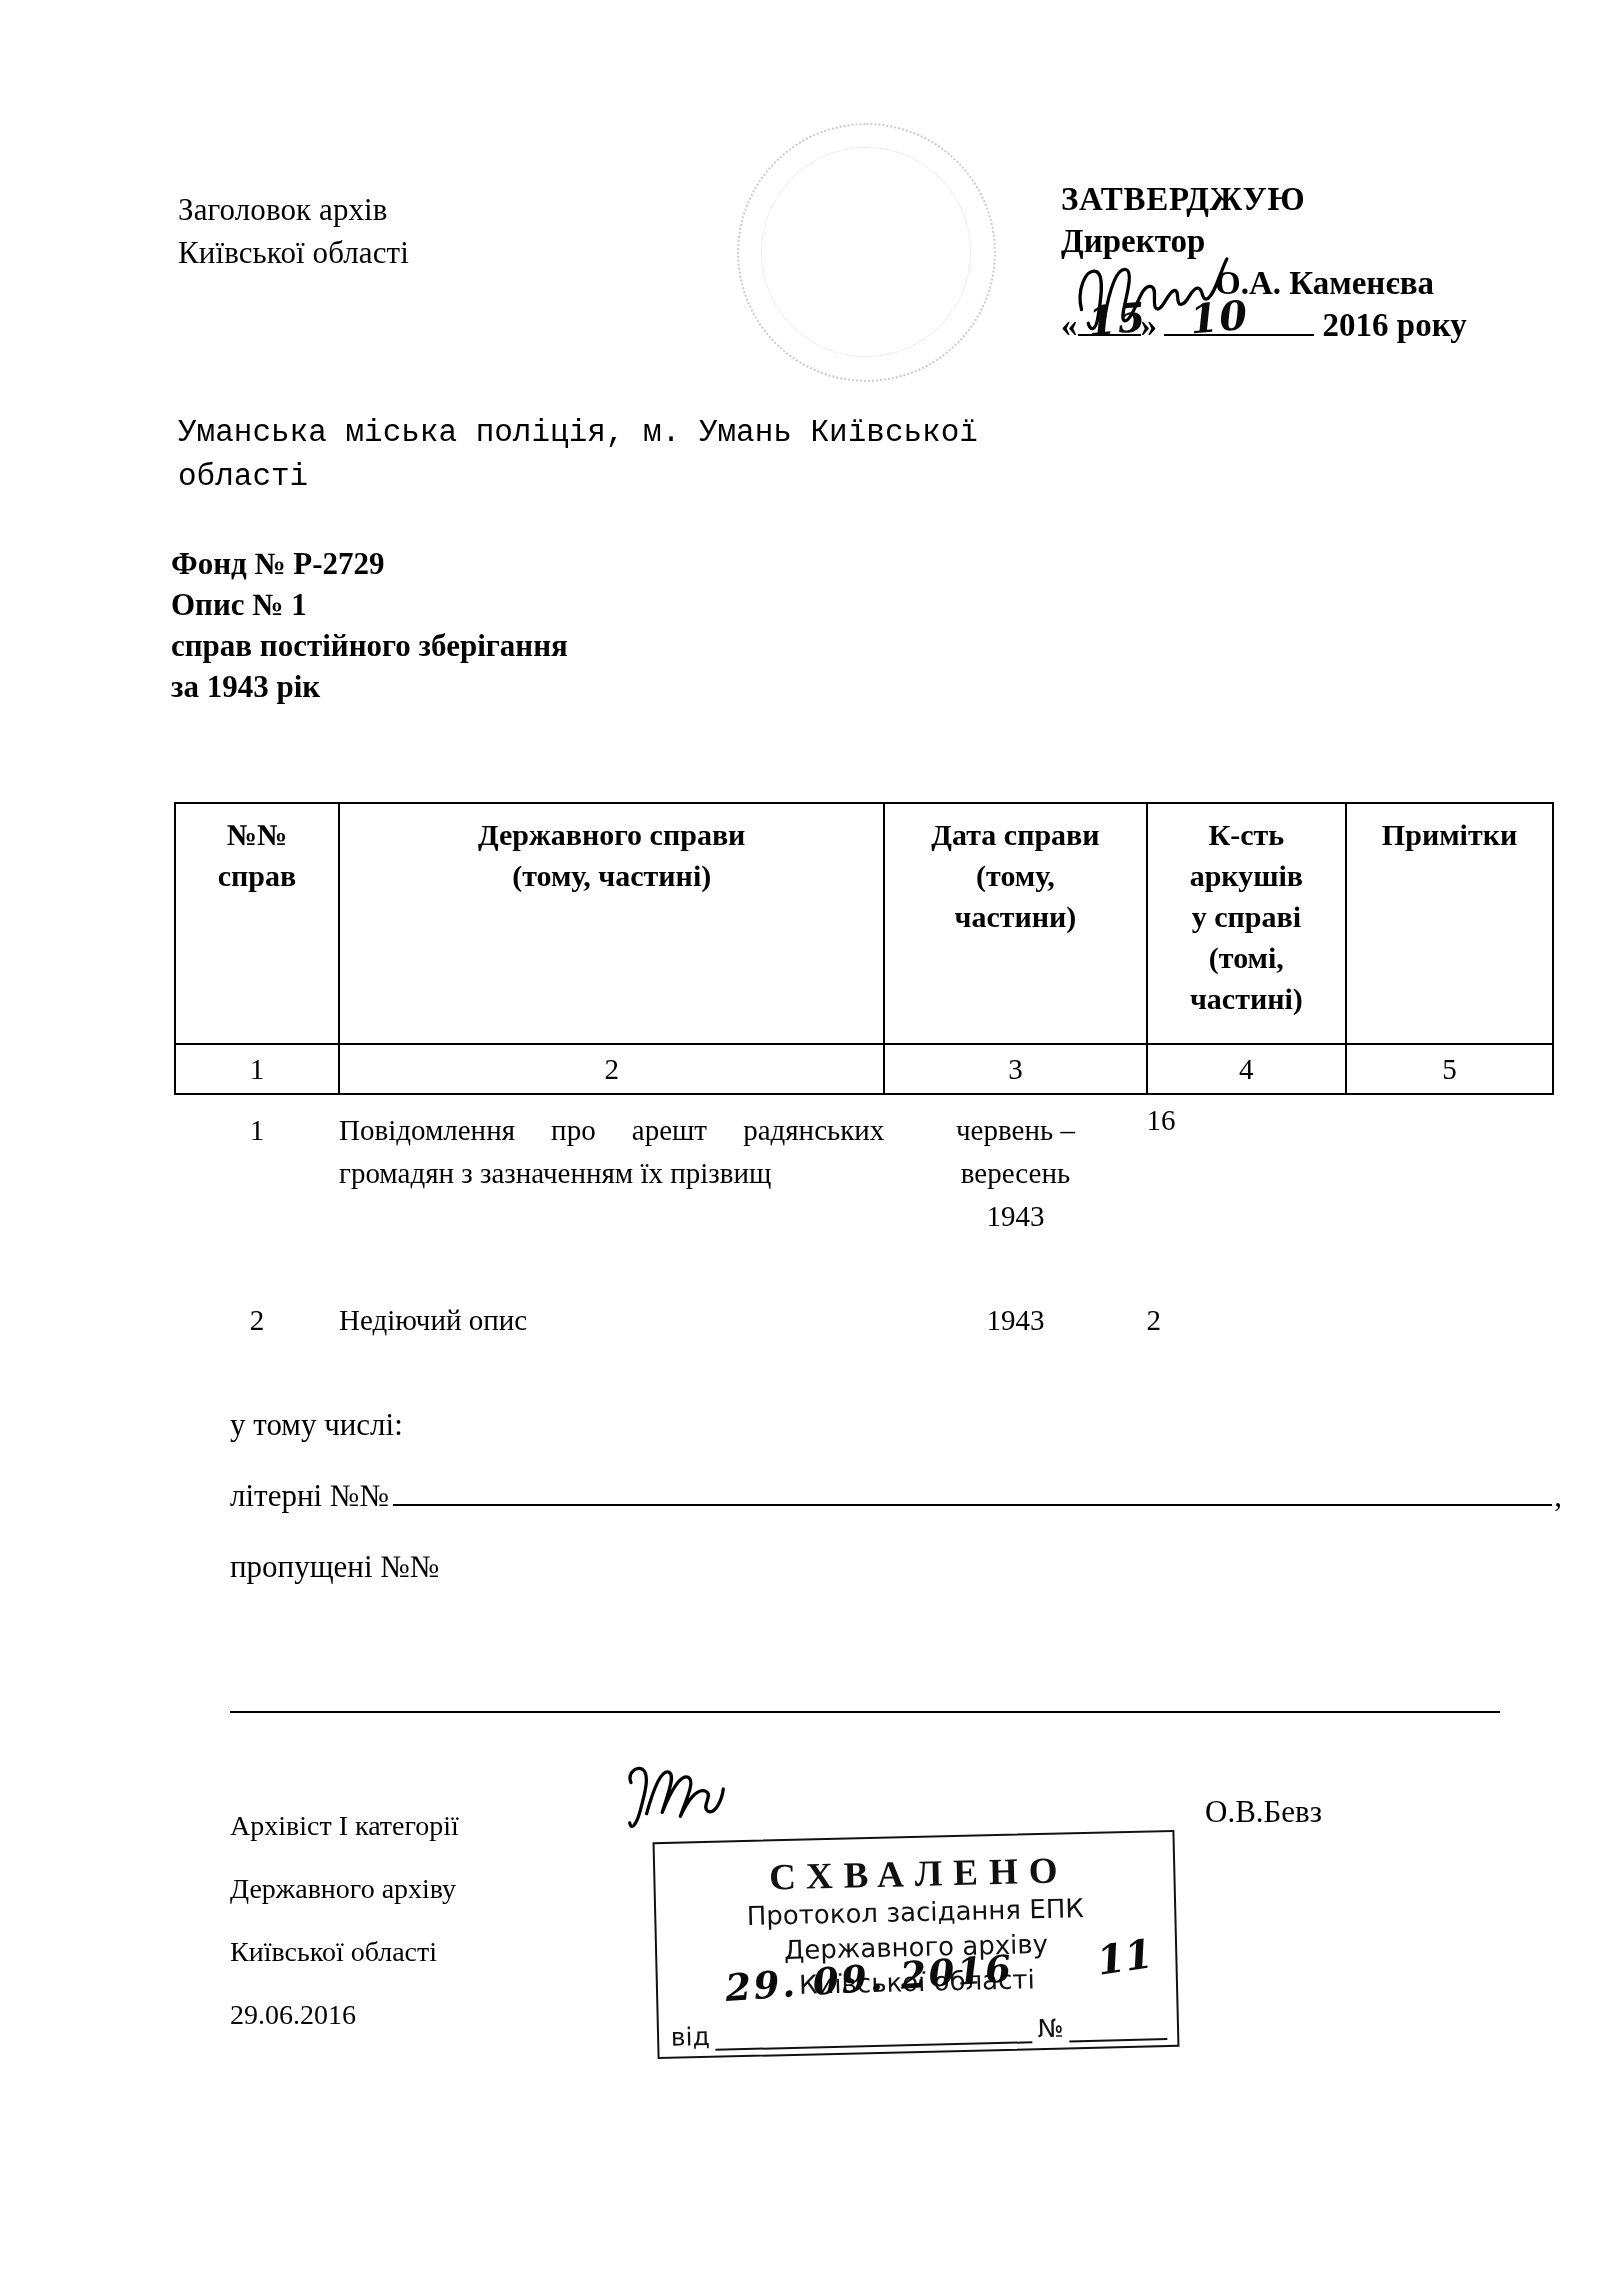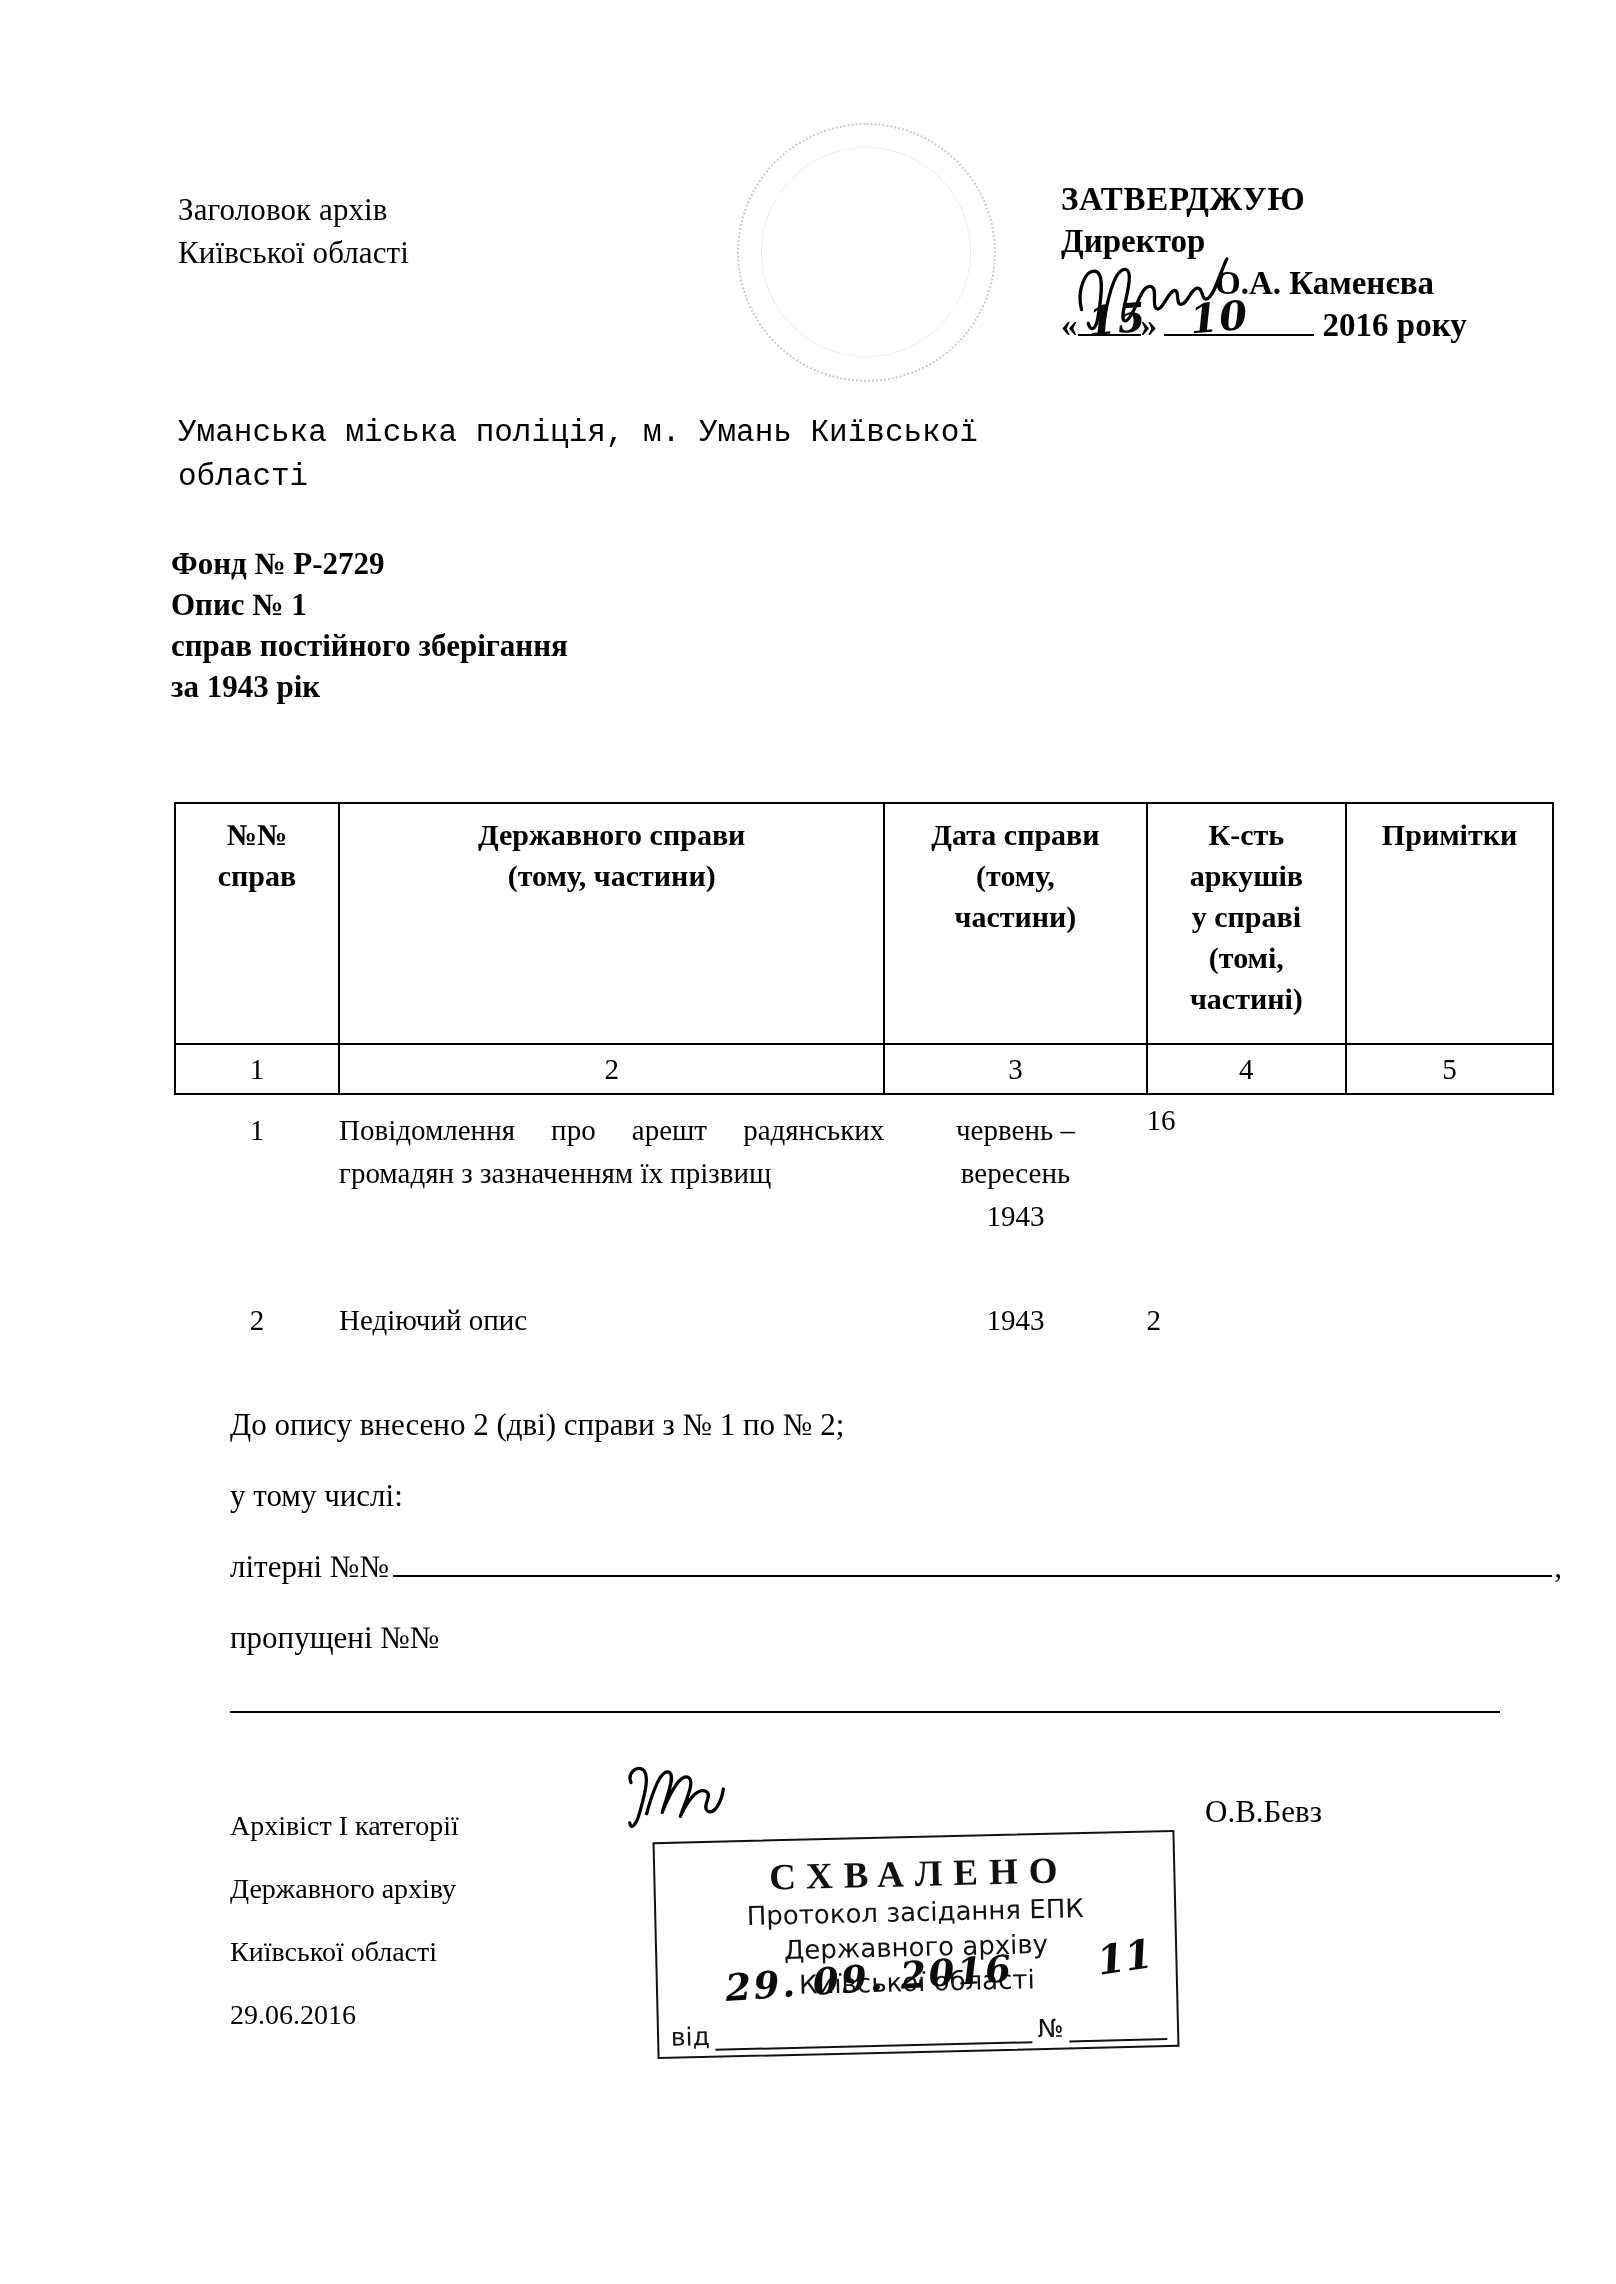--- a/index.html
+++ b/index.html
@@ -337,7 +337,7 @@
         </th>
         <th class="hdr c-title">
           <div>Державного справи</div>
-          <div>(тому, частини)</div>
+          <div>(тому, частині)</div>
         </th>
         <th class="hdr c-date">
           <div>Дата справи</div>

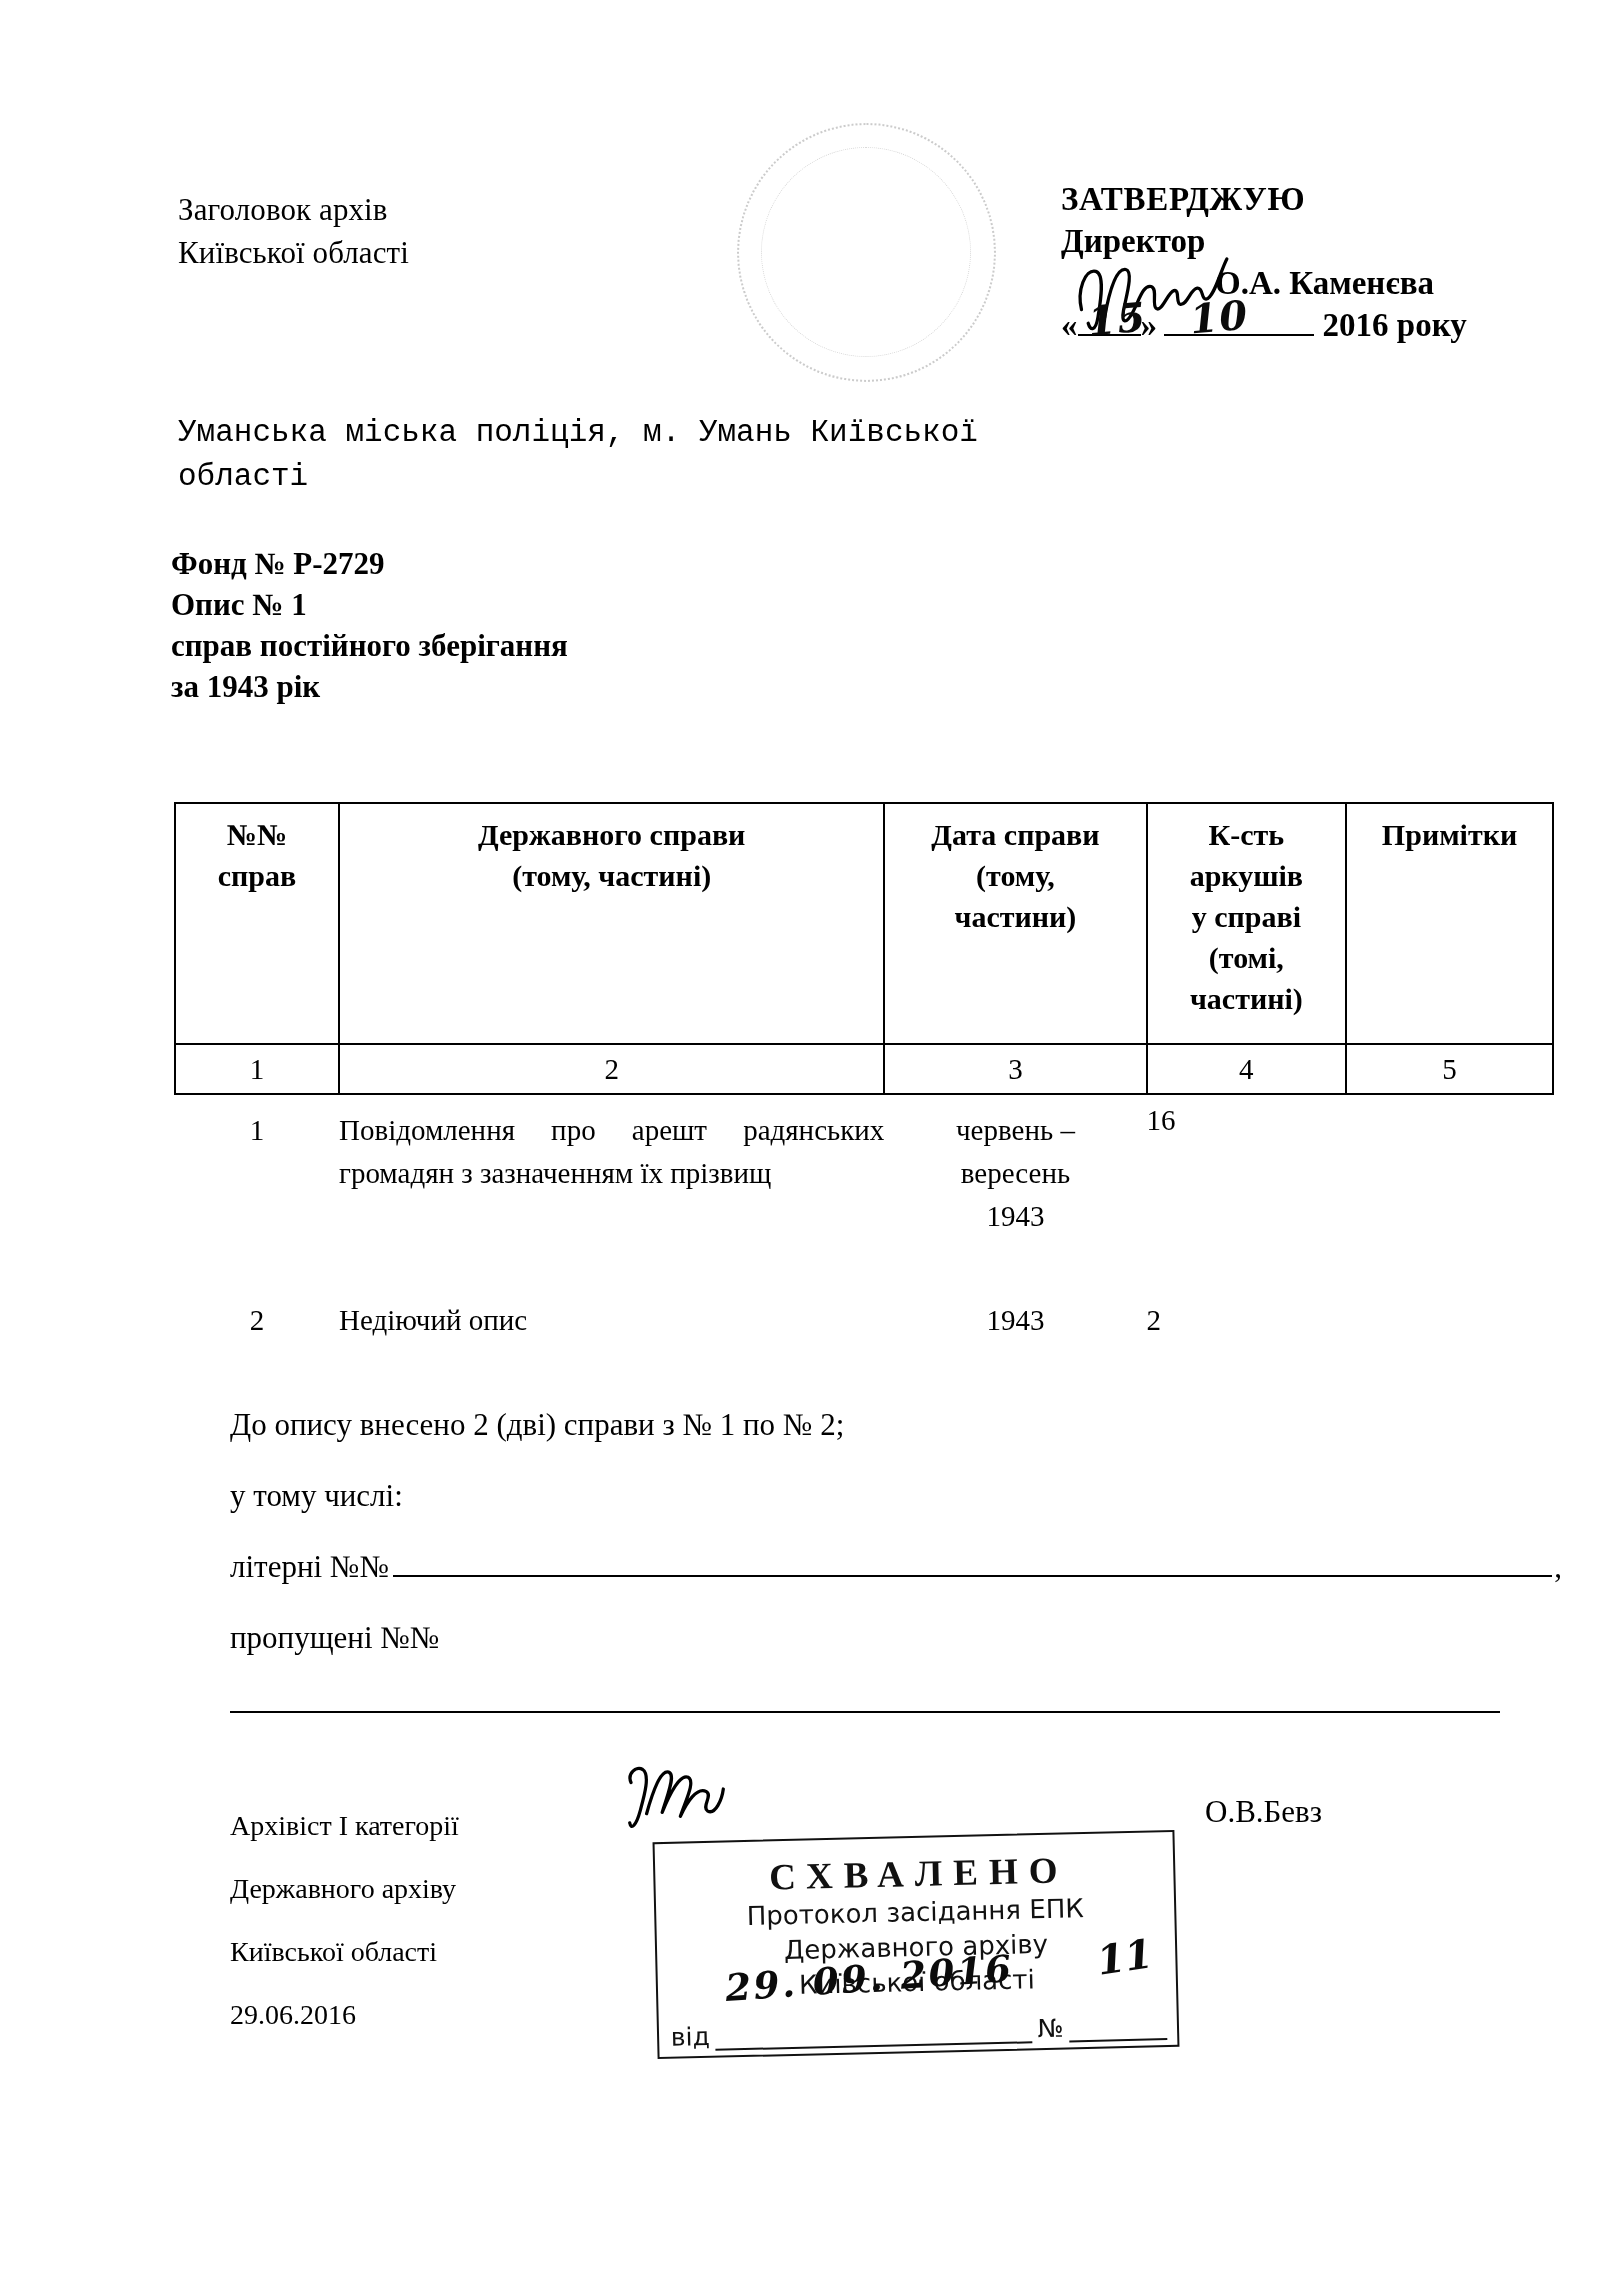--- a/index.html
+++ b/index.html
@@ -389,9 +389,6 @@
 
   <div class="abs serif" id="summary-block">
     <div class="srow">
-      <span>До опису внесено 2 (дві) справи з № 1 по № 2;</span>
-    </div>
-    <div class="srow">
       <span>у тому числі:</span>
     </div>
     <div class="srow">

